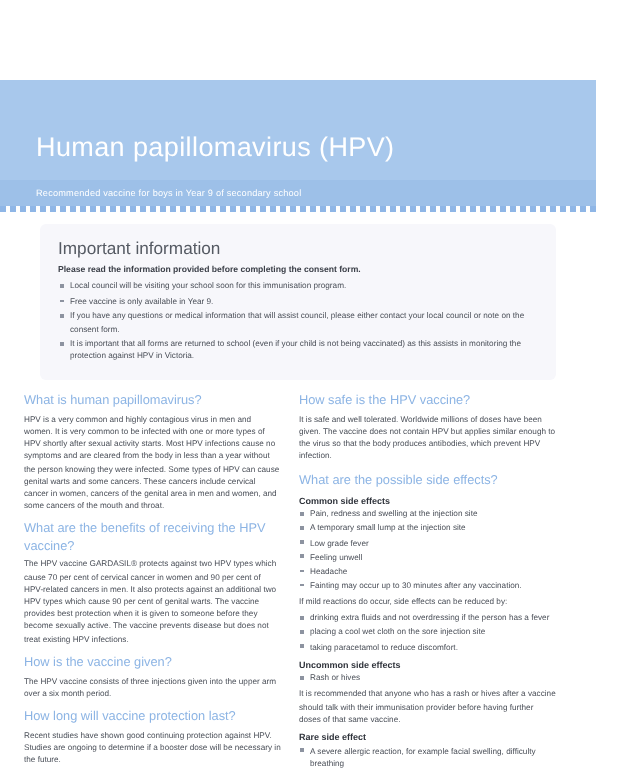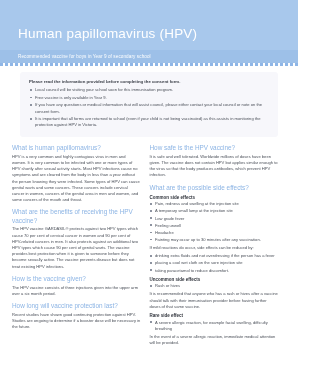--- a/index.html
+++ b/index.html
@@ -16,6 +16,7 @@
     background: #a8c8ec;
     padding: 26px 18px 8px 18px;
     border-radius: 0 0 0 0;
+    margin-top: 40px;
   }
   .header-title {
     color: #ffffff;

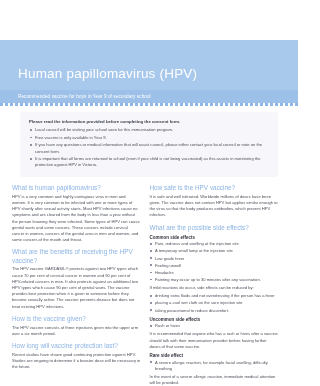--- a/index.html
+++ b/index.html
@@ -134,6 +134,7 @@
 
   <div class="card-wrap">
     <div class="card">
+      <div class="card-title">Important information</div>
       <div class="card-lead">Please read the information provided before completing the consent form.</div>
       <ul class="card-list">
         <li>Local council will be visiting your school soon for this immunisation program.</li>

